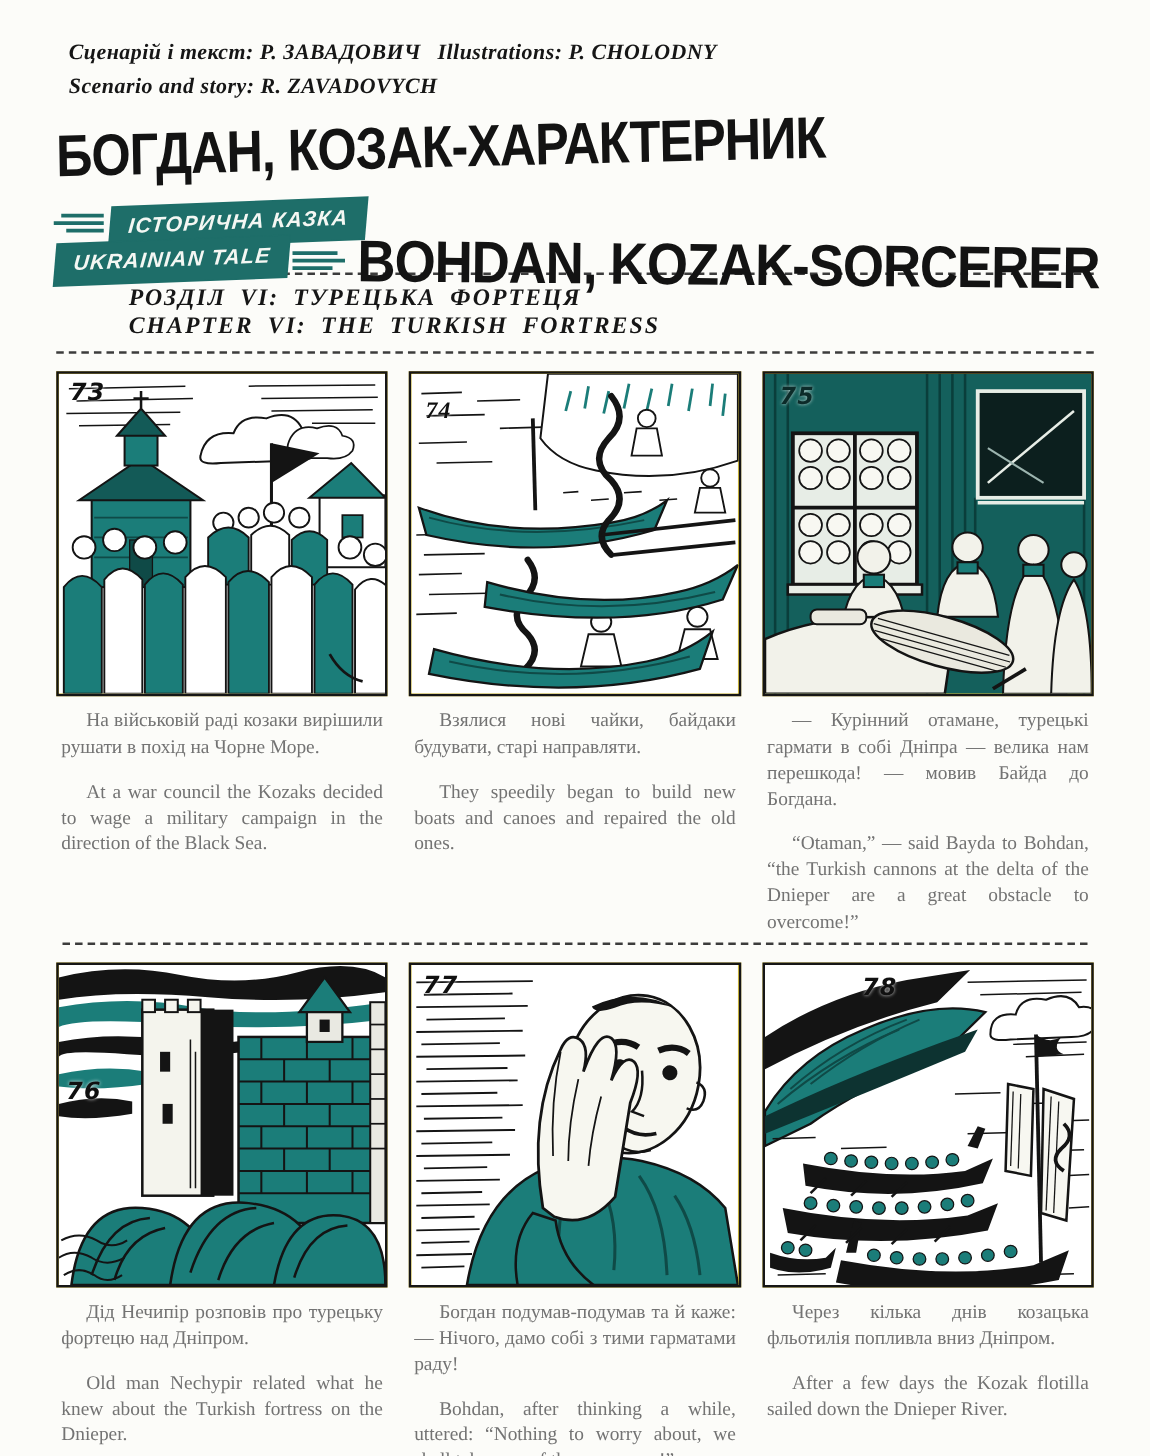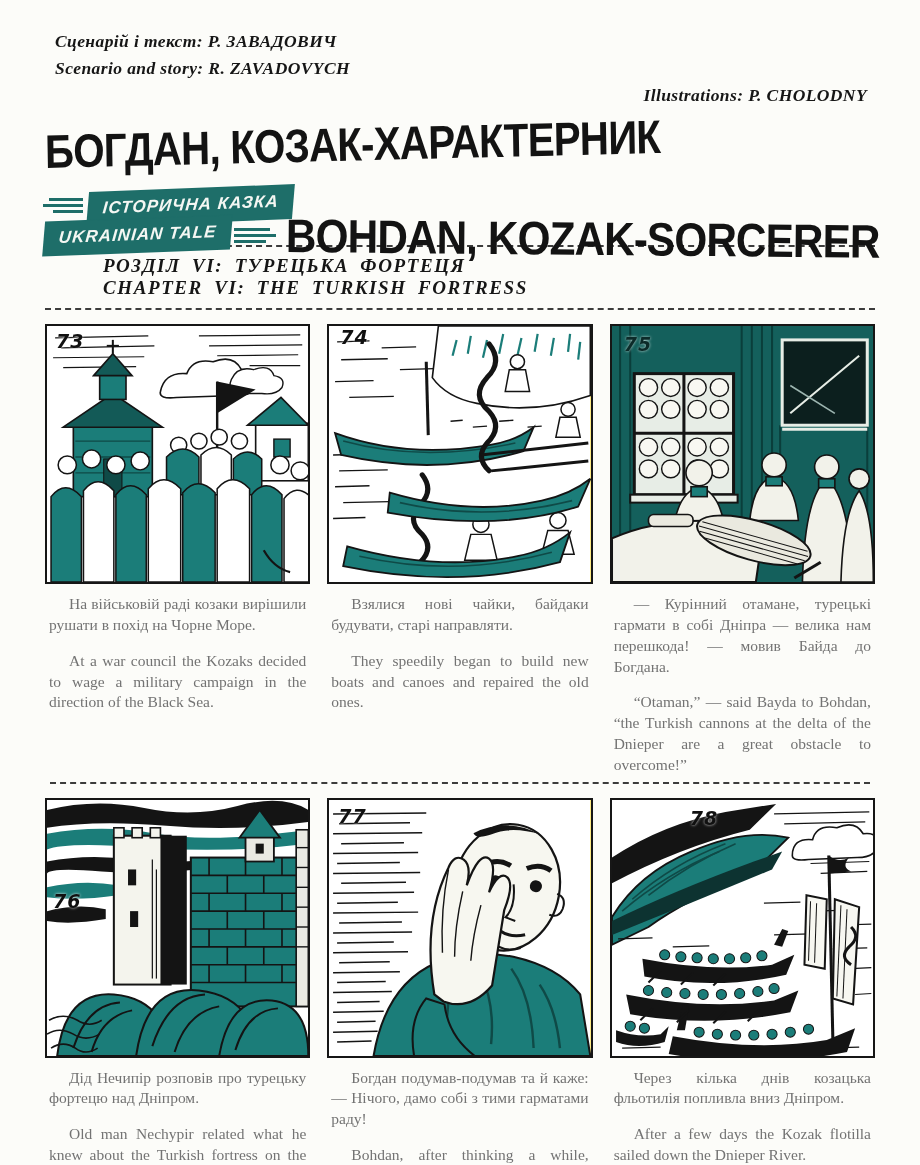--- a/index.html
+++ b/index.html
@@ -11,7 +11,7 @@
   .page { padding:24px 45px 10px 45px; }
 
   
-  .credits { display:flex; justify-content:flex-start; padding:4px 8px 0 10px;flex-direction:column; }
+  .credits { display:flex; justify-content:flex-start; padding:4px 8px 0 10px; }
   .credits .block { font-style:italic; font-weight:bold; font-size:17.5px; line-height:1.55; letter-spacing:.4px; }
   .credits .block.right { text-align:right; }
 

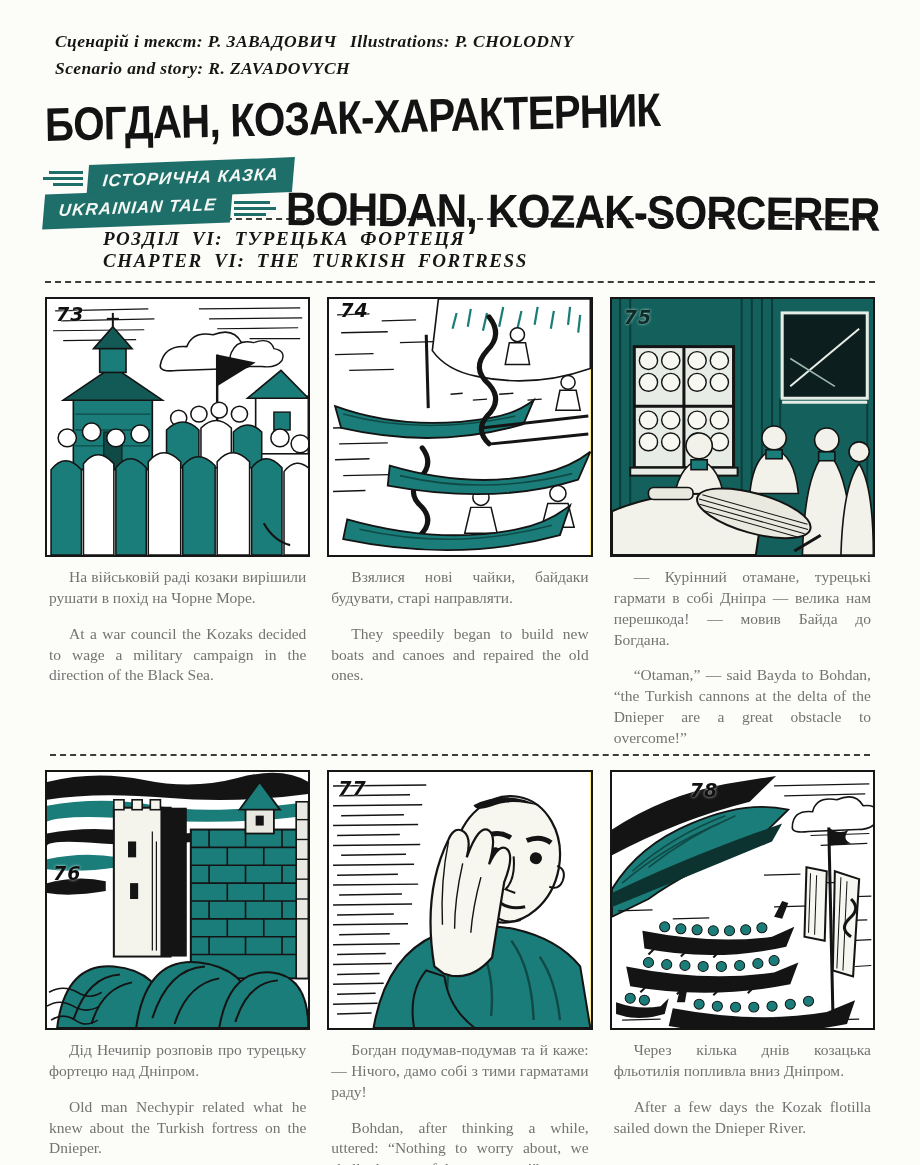--- a/index.html
+++ b/index.html
@@ -68,7 +68,7 @@
     z-index:3; letter-spacing:1px;
   }
   .pnum.n73 { top:6px; left:9px; }
-  .pnum.n74 { top:2px; left:11px; }
+  .pnum.n74 { top:20px; left:11px;font-family:Liberation Serif, serif; }
   .pnum.n75 { top:9px; left:12px; color:#0c2b29; text-shadow:0 0 3px rgba(210,230,225,.9); }
   .pnum.n76 { top:92px; left:6px; }
   .pnum.n77 { top:7px; left:9px; }

